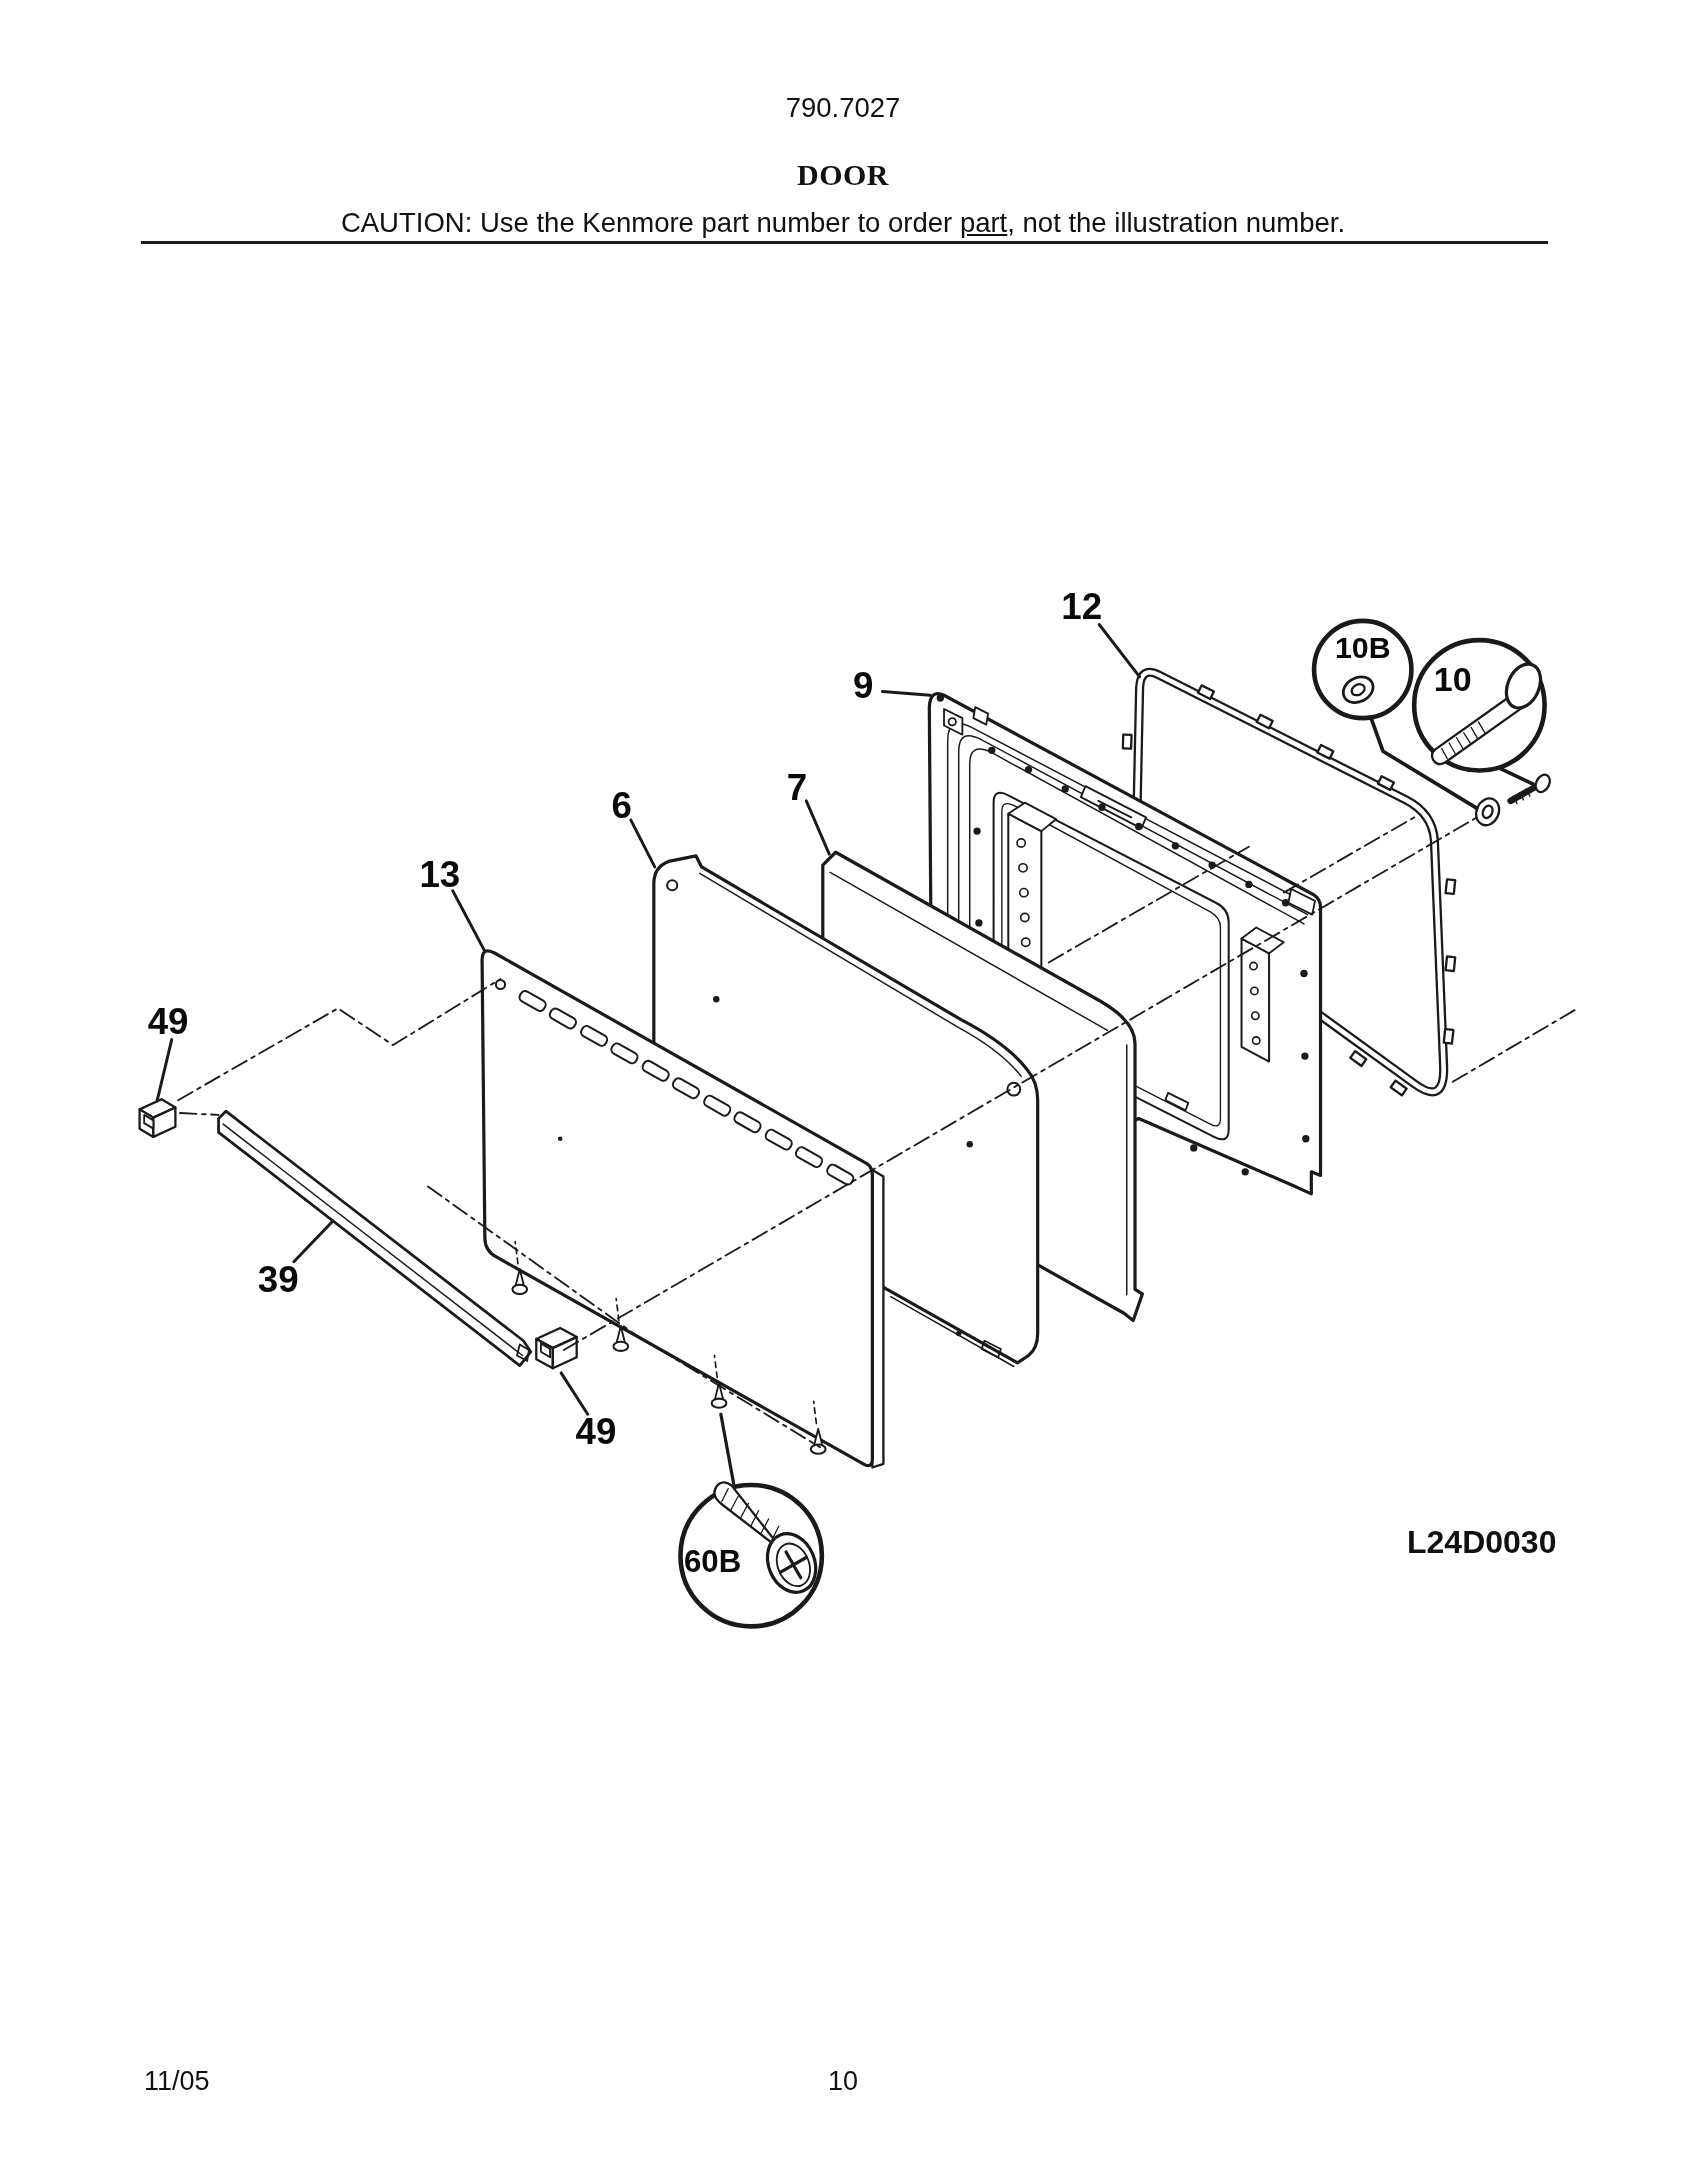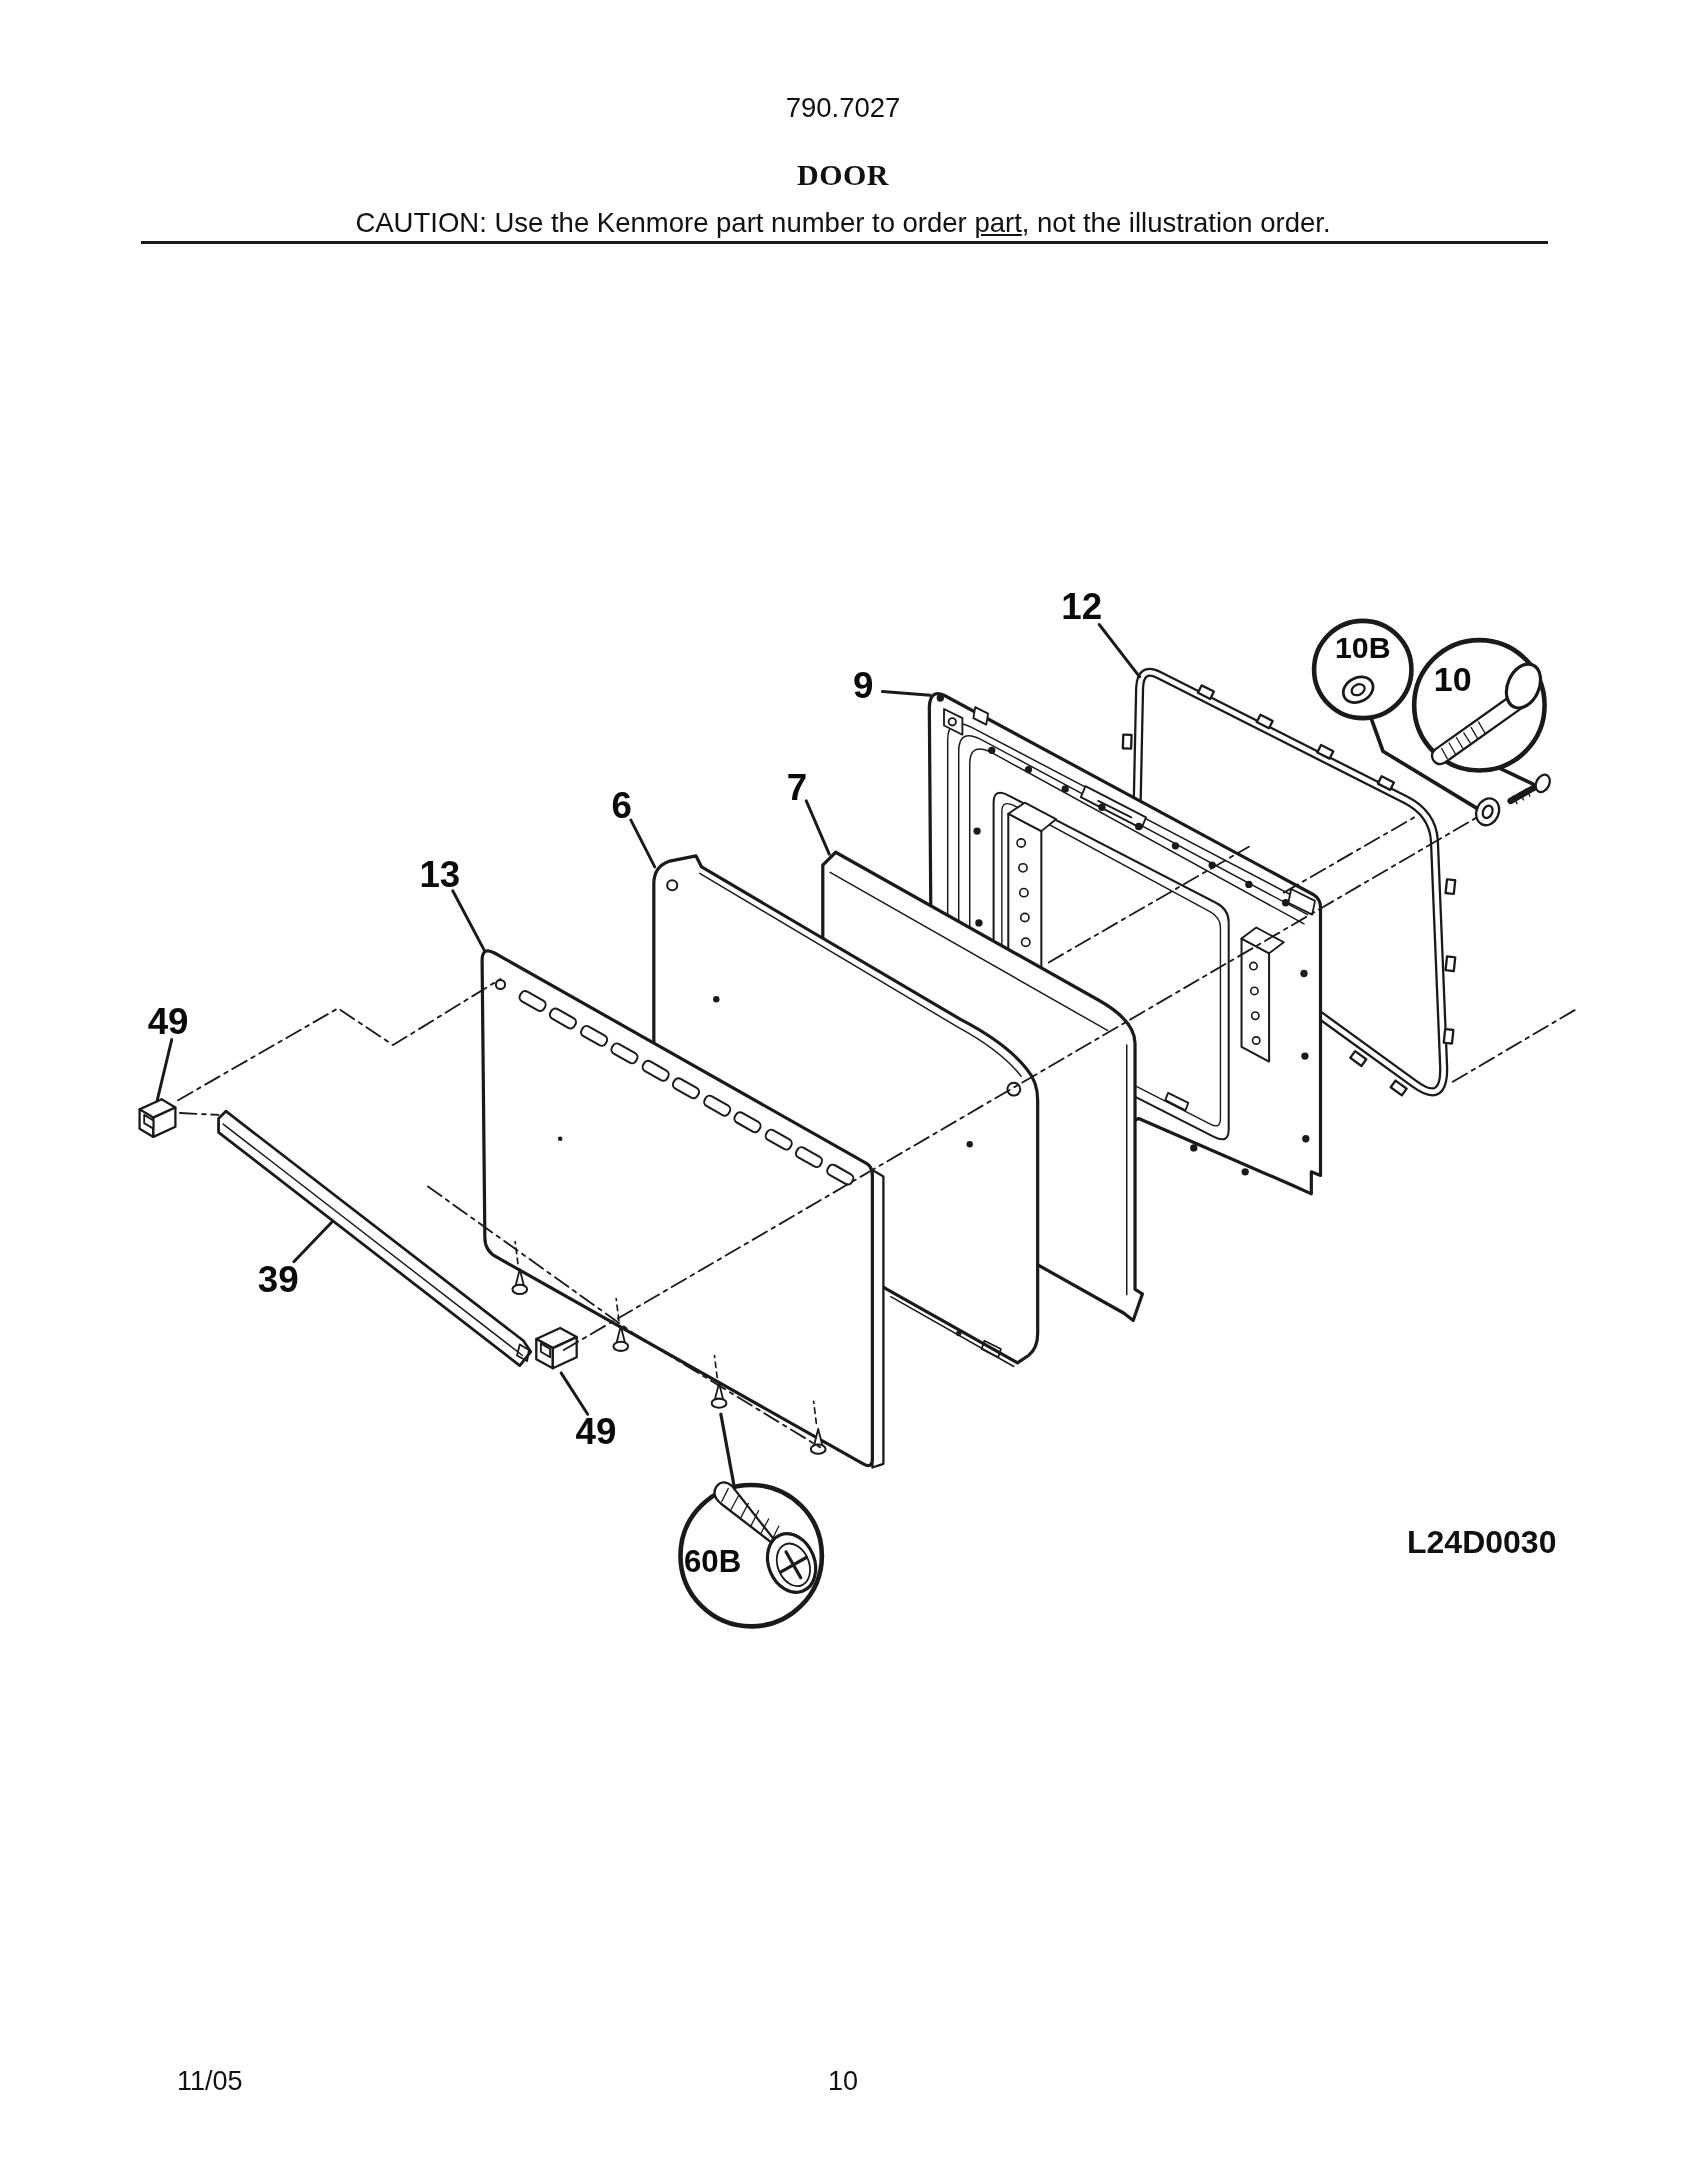--- a/index.html
+++ b/index.html
@@ -28,7 +28,7 @@
 
   <div class="hdr model">790.7027</div>
   <div class="hdr door-title">DOOR</div>
-  <div class="hdr caution"><span>CAUTION: Use the Kenmore part number to order </span><span class="ul">part</span><span>, not the illustration order.</span></div>
+  <div class="hdr caution"><span>CAUTION: Use the Kenmore part number to order </span><span class="ul">part</span><span>, not the illustration number.</span></div>
   <div class="rule"></div>
 
   <svg width="1686" height="2182" viewBox="0 0 1836 2376" fill="none" stroke-linecap="round" stroke-linejoin="round">

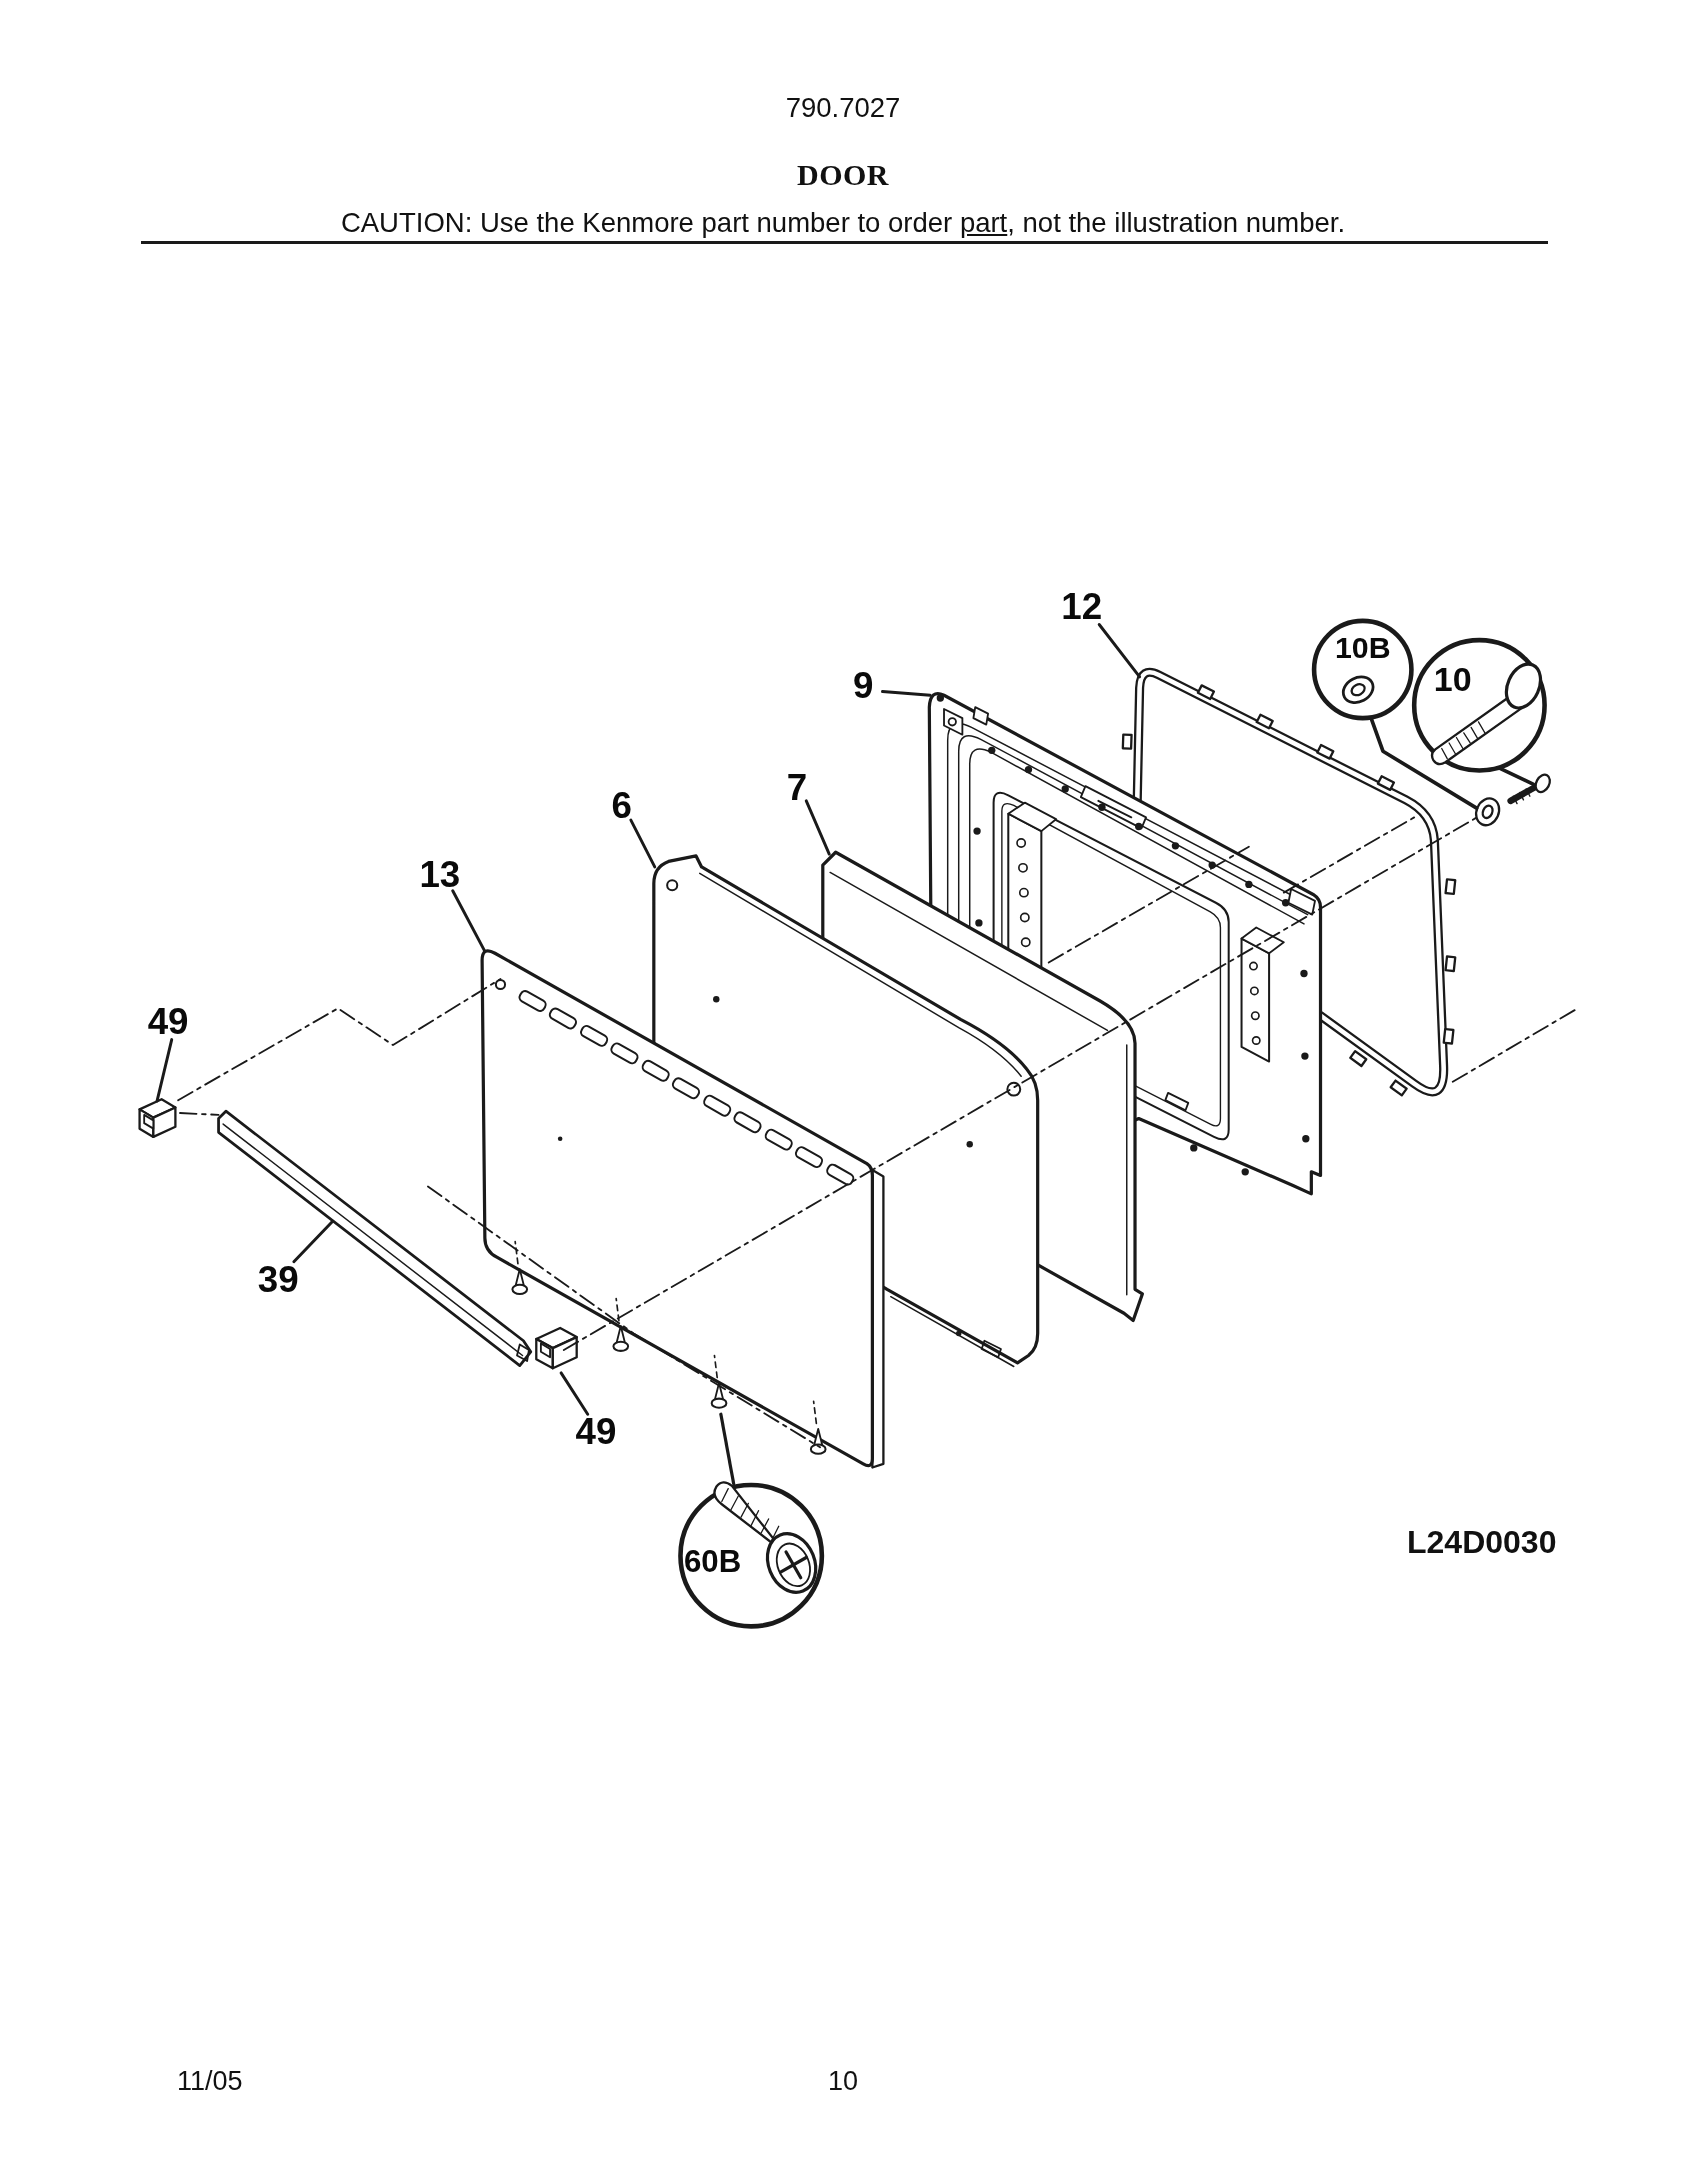--- a/index.html
+++ b/index.html
@@ -15,7 +15,7 @@
   .caution .ul{text-decoration:underline;margin-top:43px;}
   .rule{position:absolute;left:141px;right:138px;top:241px;height:2.8px;background:#1a1a1a;}
   .diagram-id{position:absolute;left:1407px;top:1524px;font-size:32px;font-weight:bold;}
-  .footer-date{position:absolute;left:144px;top:2066px;font-size:27px;margin-left:33px;}
+  .footer-date{position:absolute;left:144px;top:2066px;font-size:27px;}
   .footer-page{position:absolute;left:0;right:0;top:2066px;text-align:center;font-size:27px;}
   svg{position:absolute;left:0;top:0;}
   svg *{vector-effect:none;}

